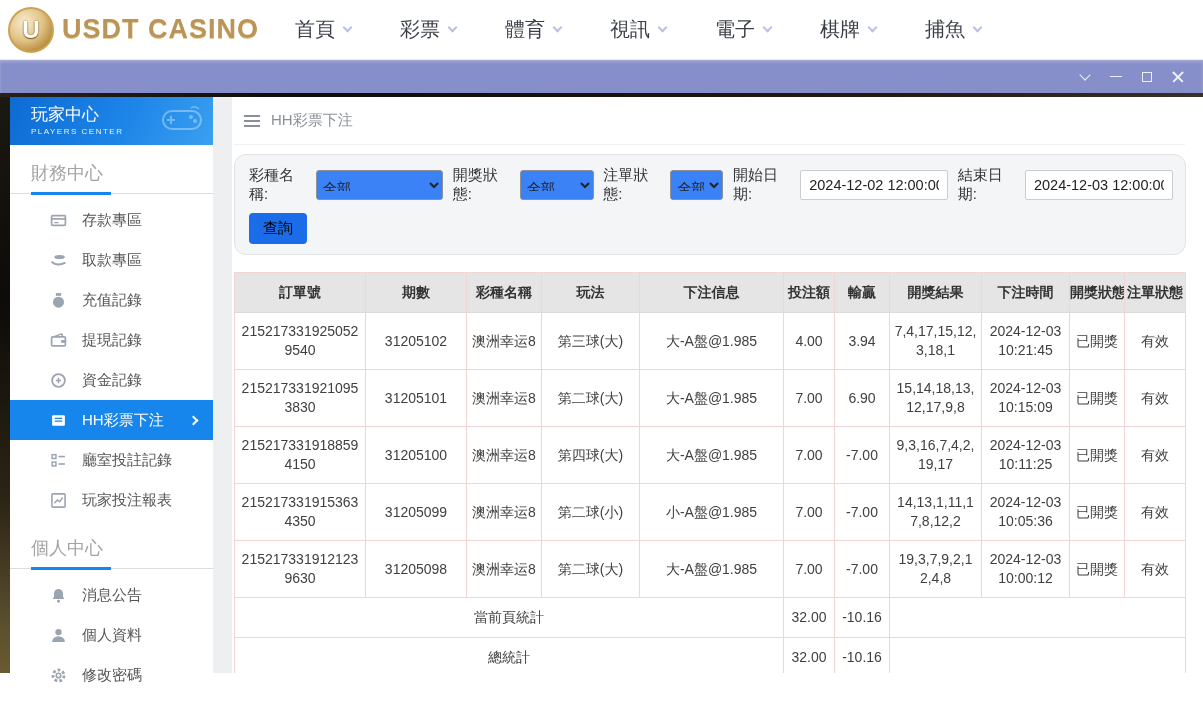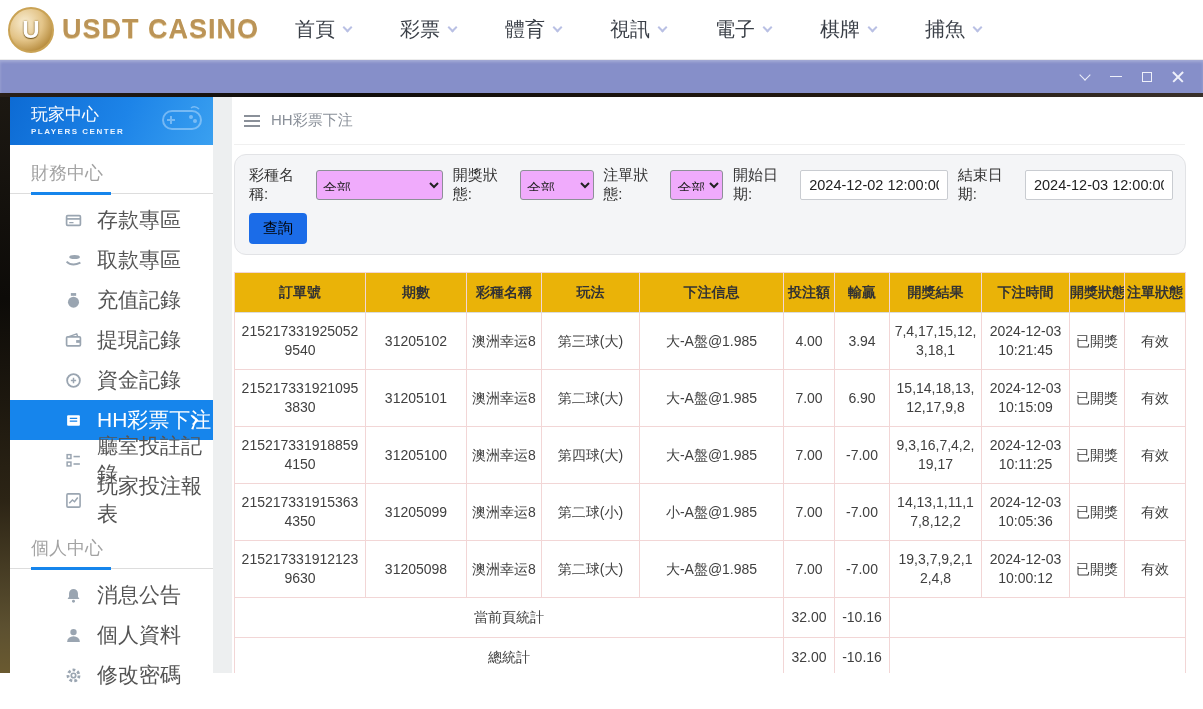--- a/index.html
+++ b/index.html
@@ -47,7 +47,7 @@
   .sidebar-header { height:48px; position:relative; overflow:hidden; padding:6px 0 0 21px;
     background:linear-gradient(115deg,#0d6bd4 0%,#1d84e8 55%,#3aa0f0 100%); }
   .sidebar-header .t { color:#fff; font-size:17px; }
-  .sidebar-header .s { color:#e8f3ff; font-size:8px; letter-spacing:1.5px; margin-top:1px;font-weight:bold; }
+  .sidebar-header .s { color:#e8f3ff; font-size:8px; letter-spacing:1.5px; margin-top:1px; }
   .pad-icon { position:absolute; right:10px; top:8px; opacity:.45; }
   .side-section { padding-top:12px; }
   .section-title { font-size:18px; color:#a3a3a3; font-weight:normal; padding:4px 0 8px 21px; }

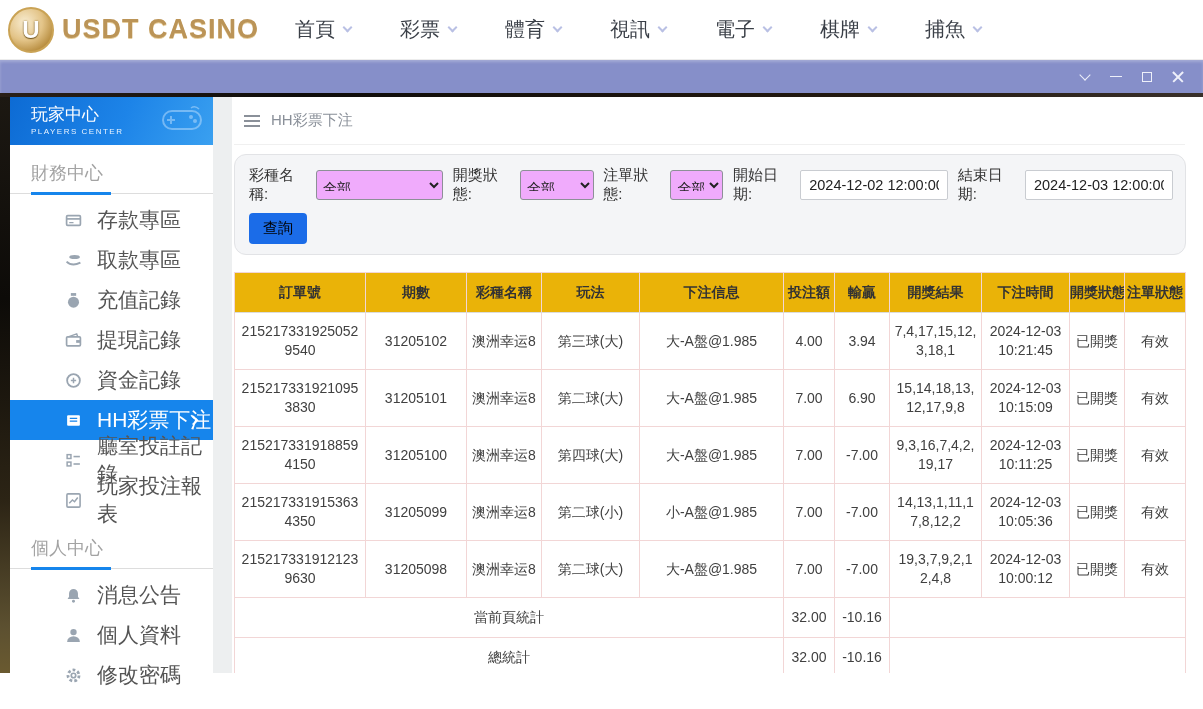--- a/index.html
+++ b/index.html
@@ -74,7 +74,7 @@
   .filter-row { display:flex; align-items:center; font-size:15px; color:#333; }
   .filter-row label { margin-right:5px; }
   .filter-row .gap { width:10px; }
-  select { height:30px; background:#f0abfc; border:1px solid #8d9097; border-radius:3px;
+  select { height:30px; background:#3b82f6; border:1px solid #8d9097; border-radius:3px;
     font-size:14px; color:#222; padding:8px 2px; font-family:inherit; }
   .sel-lottery { width:131px; } .sel-draw { width:76px; } .sel-order { width:53px; }
   .date-input { width:148px; height:30px; border:1px solid #c9ccd1; border-radius:2px;

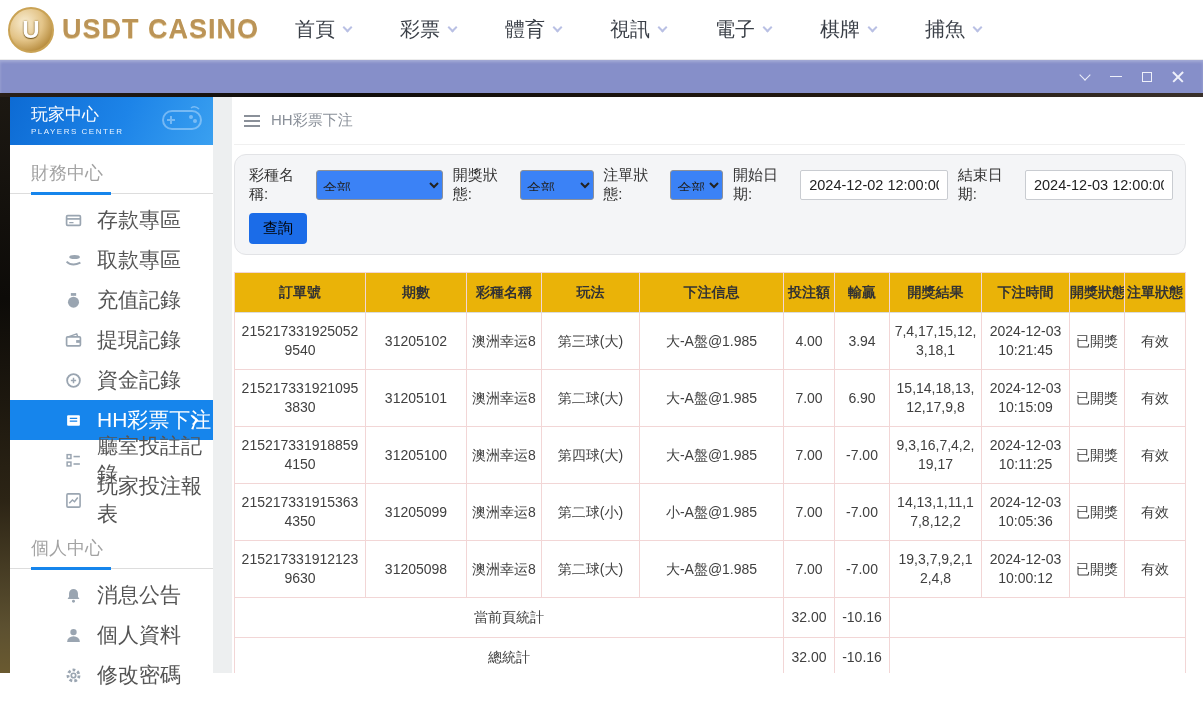--- a/index.html
+++ b/index.html
@@ -53,8 +53,8 @@
   .section-title { font-size:18px; color:#a3a3a3; font-weight:normal; padding:4px 0 8px 21px; }
   .section-rule { height:1px; background:#ddd; margin:0 0 6px 0; position:relative; }
   .section-rule::before { content:""; position:absolute; left:21px; top:-1px; width:80px; height:3px; background:#1685ec; }
-  .side-item { height:40px; display:flex; align-items:center; padding-left:55px; cursor:pointer;
-    color:#555; font-size:21px; position:relative; }
+  .side-item { height:40px; display:flex; align-items:center; padding-left:40px; cursor:pointer;
+    color:#555; font-size:15px; position:relative; }
   .side-icon { width:17px; height:17px; color:#9aa5b1; margin-right:15px; flex-shrink:0; }
   .side-icon svg { width:100%; height:100%; display:block; }
   .side-item.active { background:#1685ec; color:#fff; }

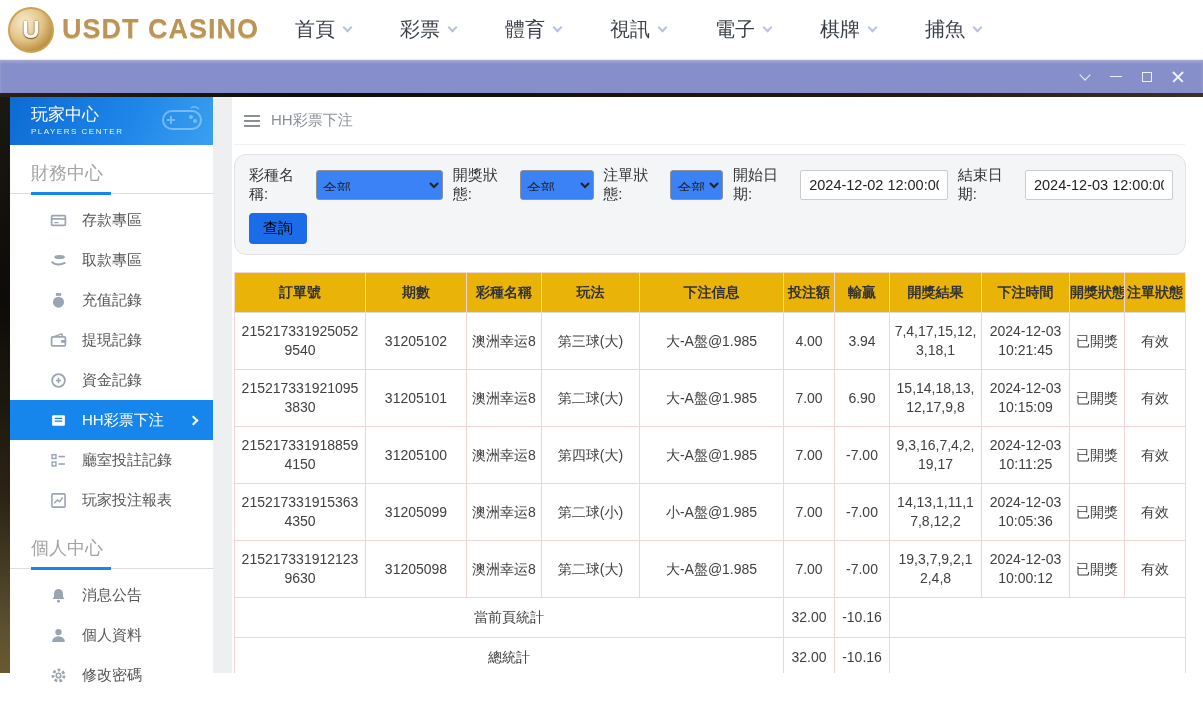--- a/index.html
+++ b/index.html
@@ -85,7 +85,7 @@
   
   table.orders { margin-top:17px; width:952px; border-collapse:collapse; table-layout:fixed;
     border:1px solid #d8d8d8; }
-  .orders th { background:#eab308; font-size:14px; font-weight:bold; color:#333;
+  .orders th { background:#e5e5e5; font-size:14px; font-weight:bold; color:#333;
     border:1px solid #f2d6d6; border-bottom-color:#dcdcdc; height:40px; padding:0; white-space:nowrap; overflow:hidden; }
   .orders td { border:1px solid #f2d6d6; font-size:14px; color:#404040; text-align:center;
     padding:9px 3px; line-height:19px; }

